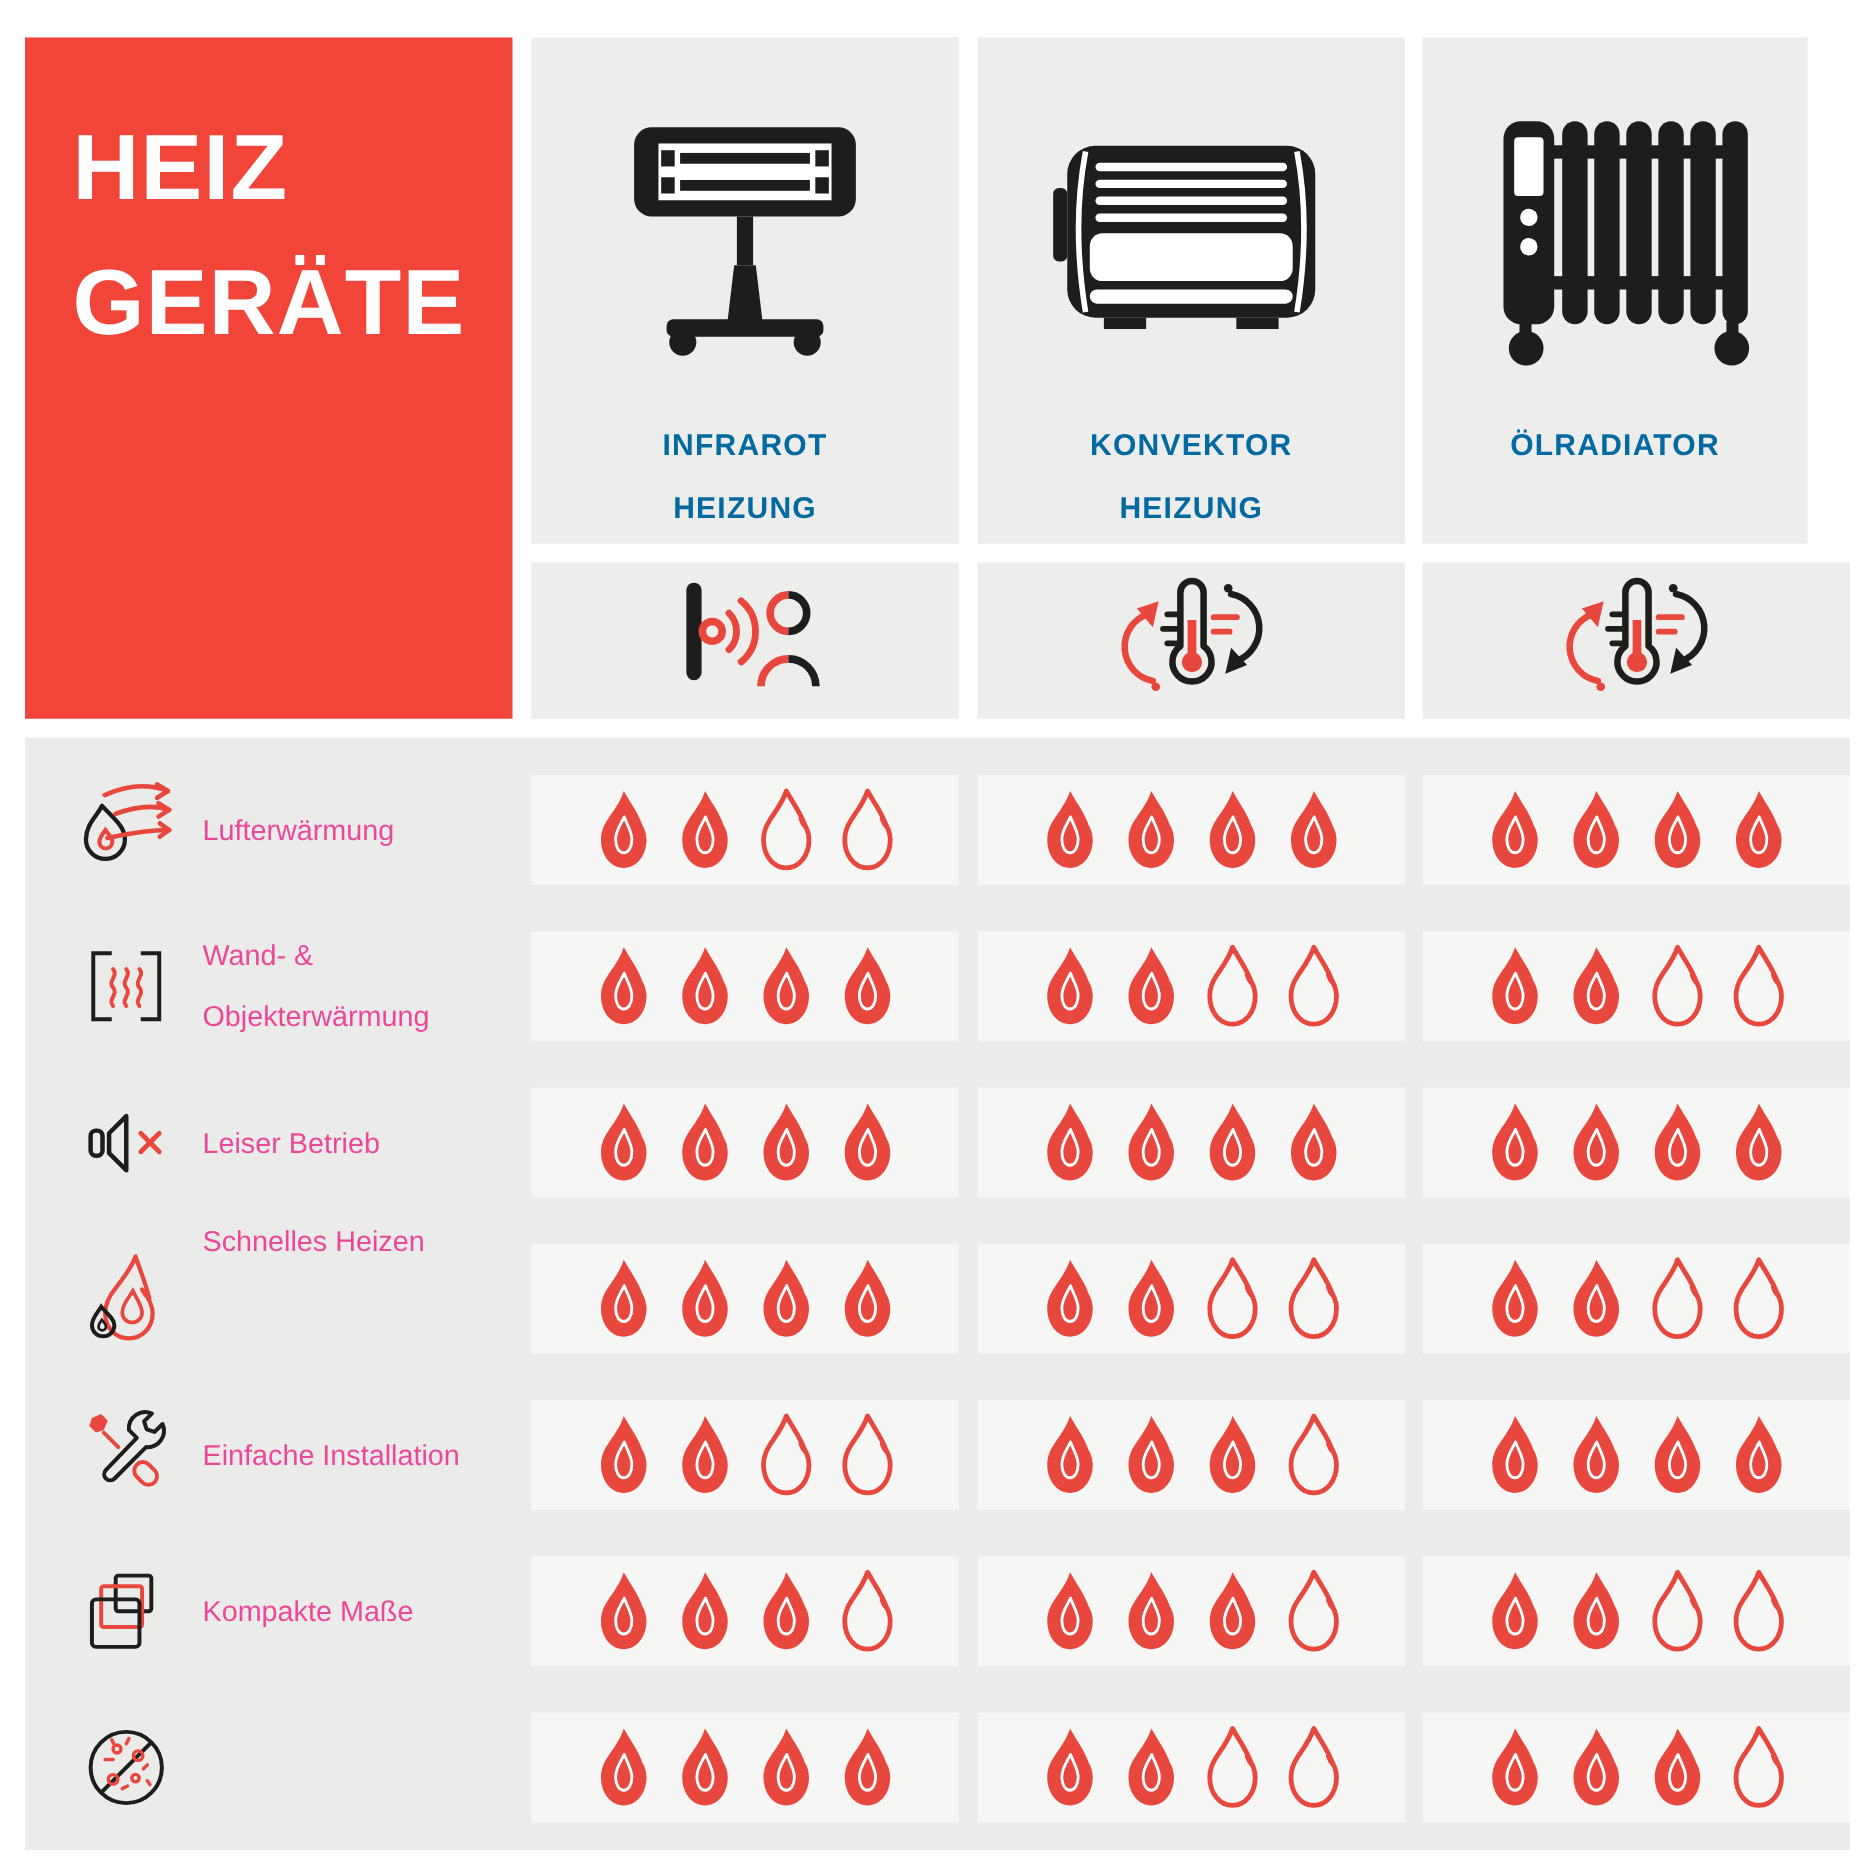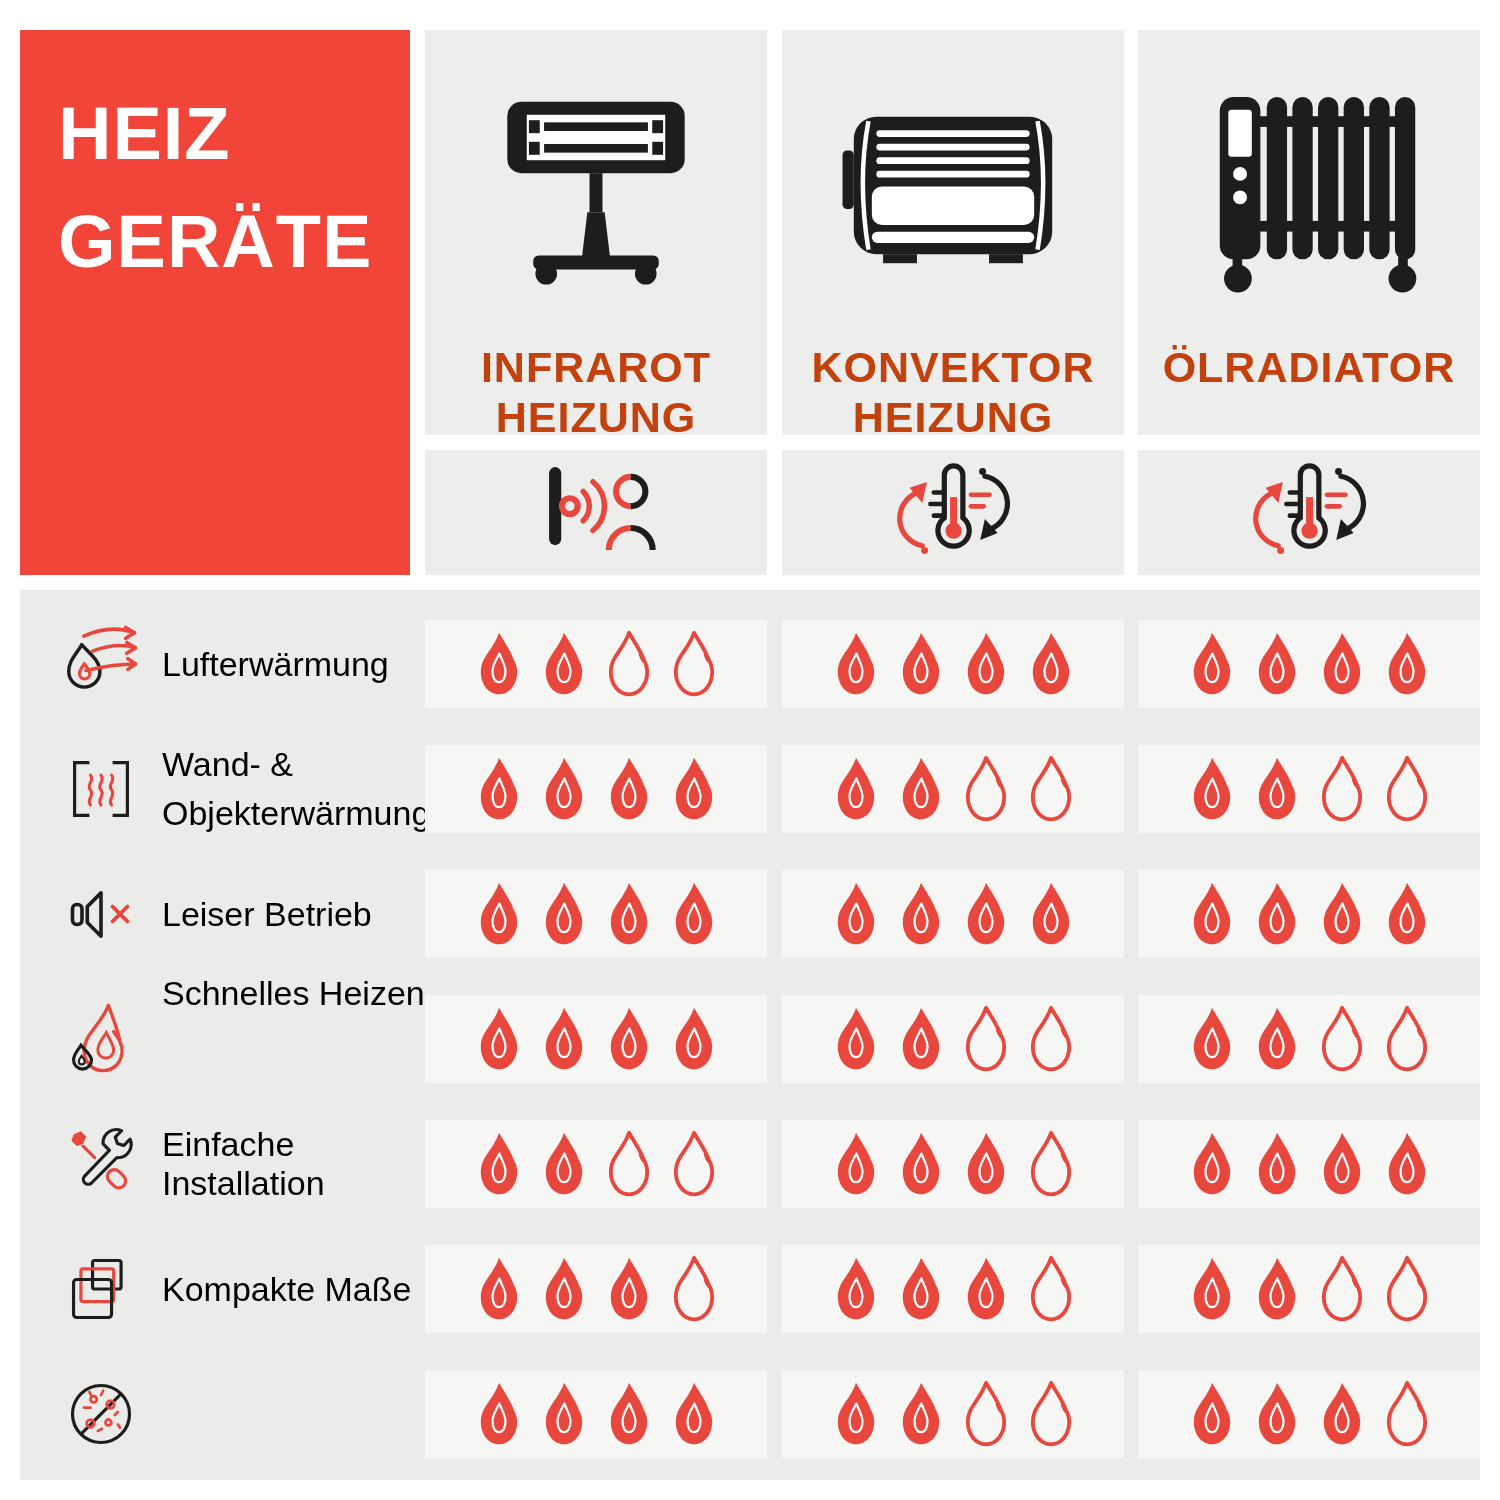--- a/index.html
+++ b/index.html
@@ -15,8 +15,8 @@
   .mode-panel { top:450px; height:125px; display:flex; align-items:center; justify-content:center; }
   .device-box { position:absolute; top:18px; left:0; width:100%; height:285px;
                 display:flex; align-items:center; justify-content:center; }
-  .product-name { position:absolute; top:312px; left:0; width:100%; text-align:center;
-                  font-weight:bold; font-size:43px; line-height:50px; letter-spacing:1px; color:#c2410c; }
+  .product-name { position:absolute; top:302px; left:0; width:100%; text-align:center;
+                  font-weight:bold; font-size:24px; line-height:50px; letter-spacing:1px; color:#0369a1; }
 
   .body-panel { position:absolute; left:20px; top:590px; width:1460px; height:890px; background:#ebebea; }
 

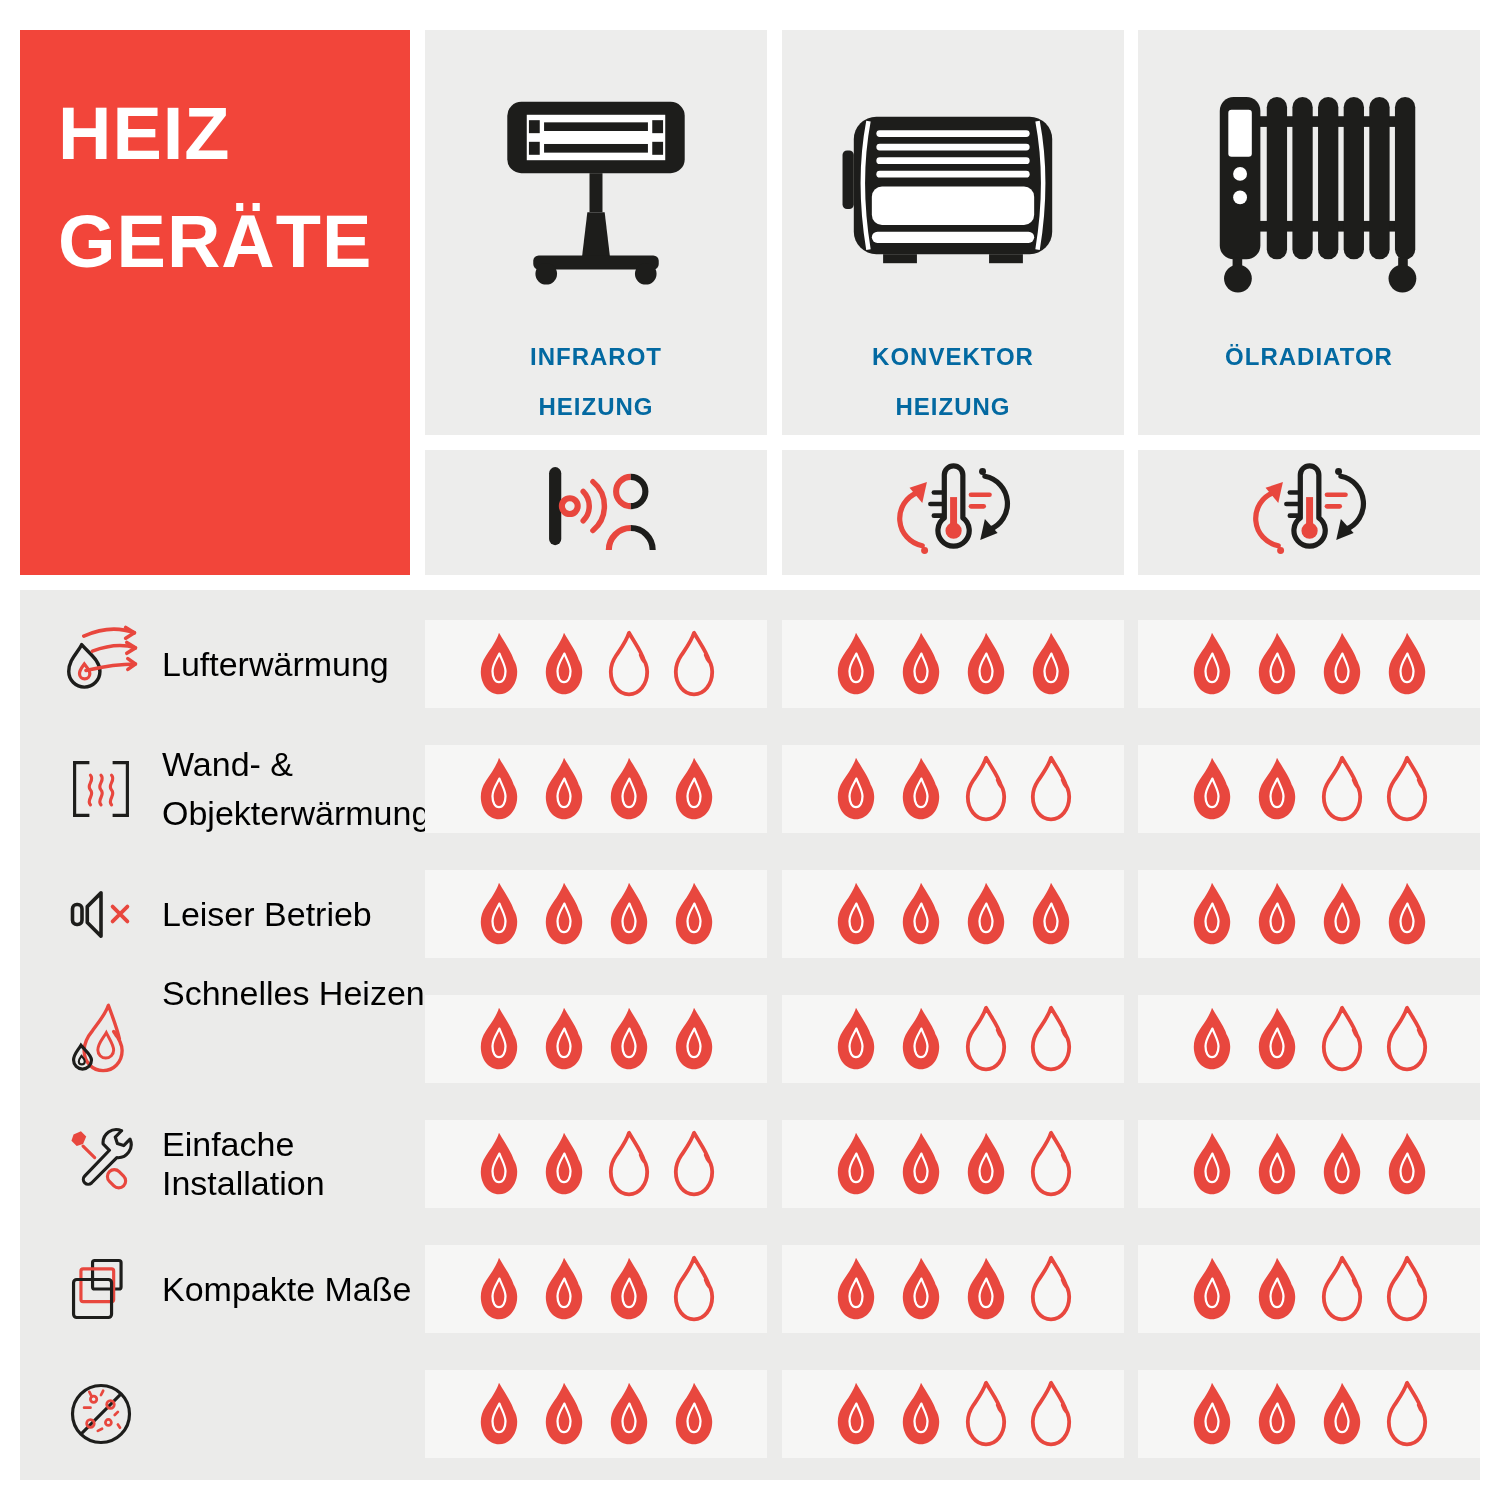--- a/index.html
+++ b/index.html
@@ -131,7 +131,7 @@
           <circle cx="78" cy="10" r="3" fill="#1d1d1b"></circle>
         </svg></div>
     </div>
-    <div class="panel product-panel" style="left: 1138px; width: 342px;">
+    <div class="panel product-panel" style="left: 1138px; width: 308px;">
       <div class="device-box">
         <svg width="235" height="208" viewBox="0 0 220 192">
           <g fill="#1d1d1b">

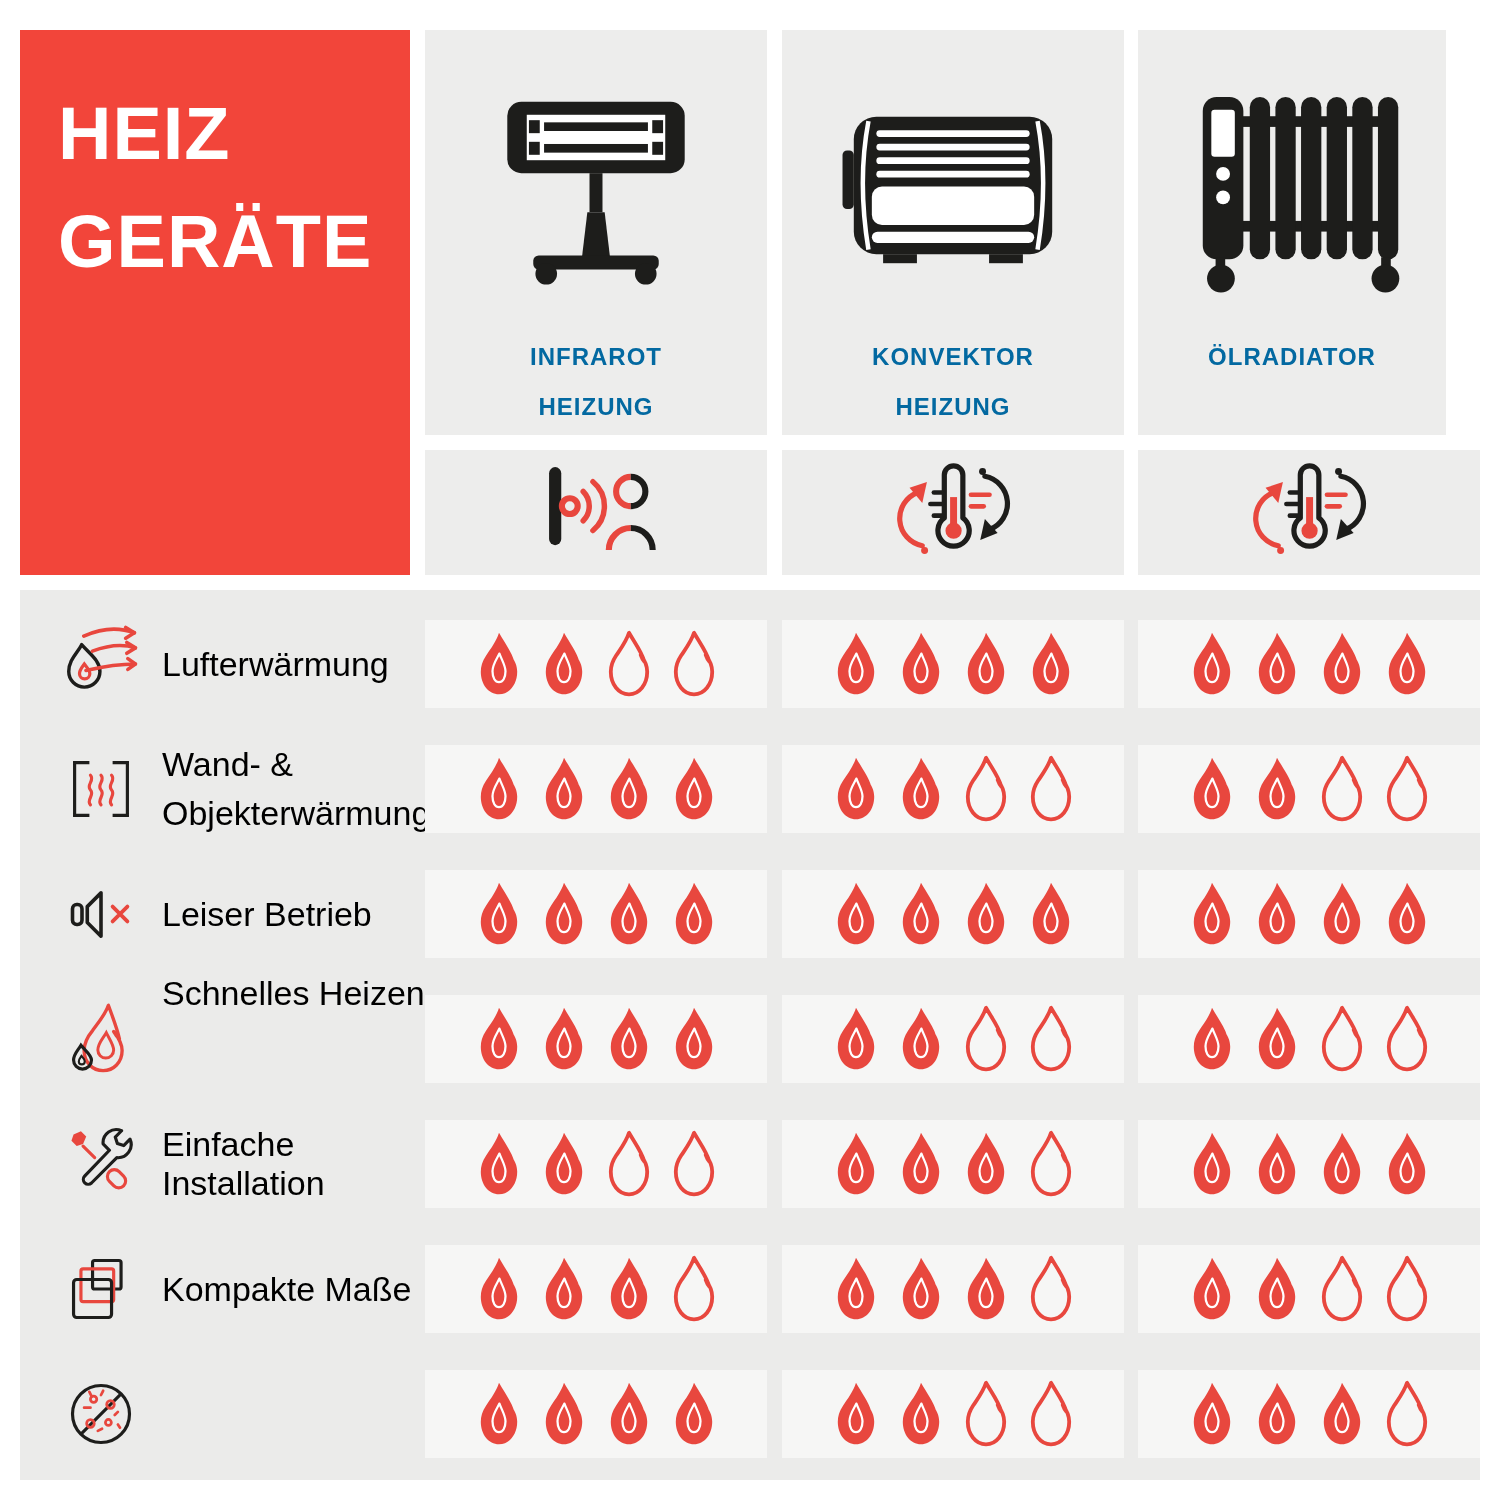--- a/index.html
+++ b/index.html
@@ -22,7 +22,7 @@
 
   .feat-icon { position:absolute; width:86px; height:82px; display:flex; align-items:center; justify-content:center; }
   .feat-label { position:absolute; width:285px; display:flex; flex-direction:column; justify-content:center;
-                font-size:34px; line-height:39px; color:#000000; }
+                font-size:23px; line-height:39px; color:#ec4899; }
   .rating-cell { position:absolute; background:#f6f6f5; display:flex; align-items:center;
                  justify-content:center; gap:13px; }
   .flame { display:block; }

